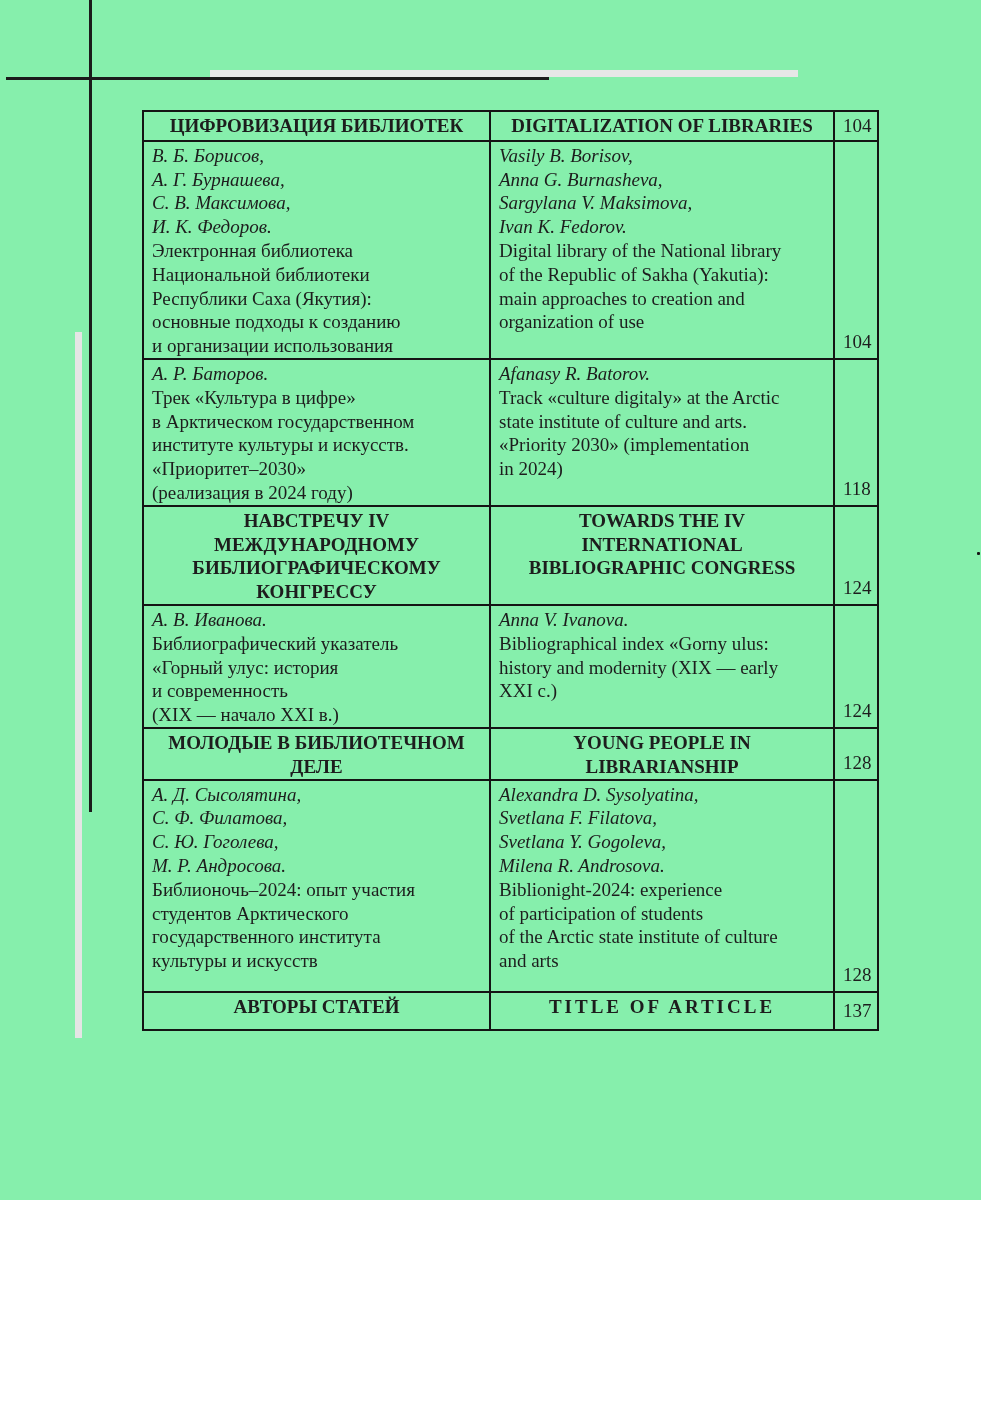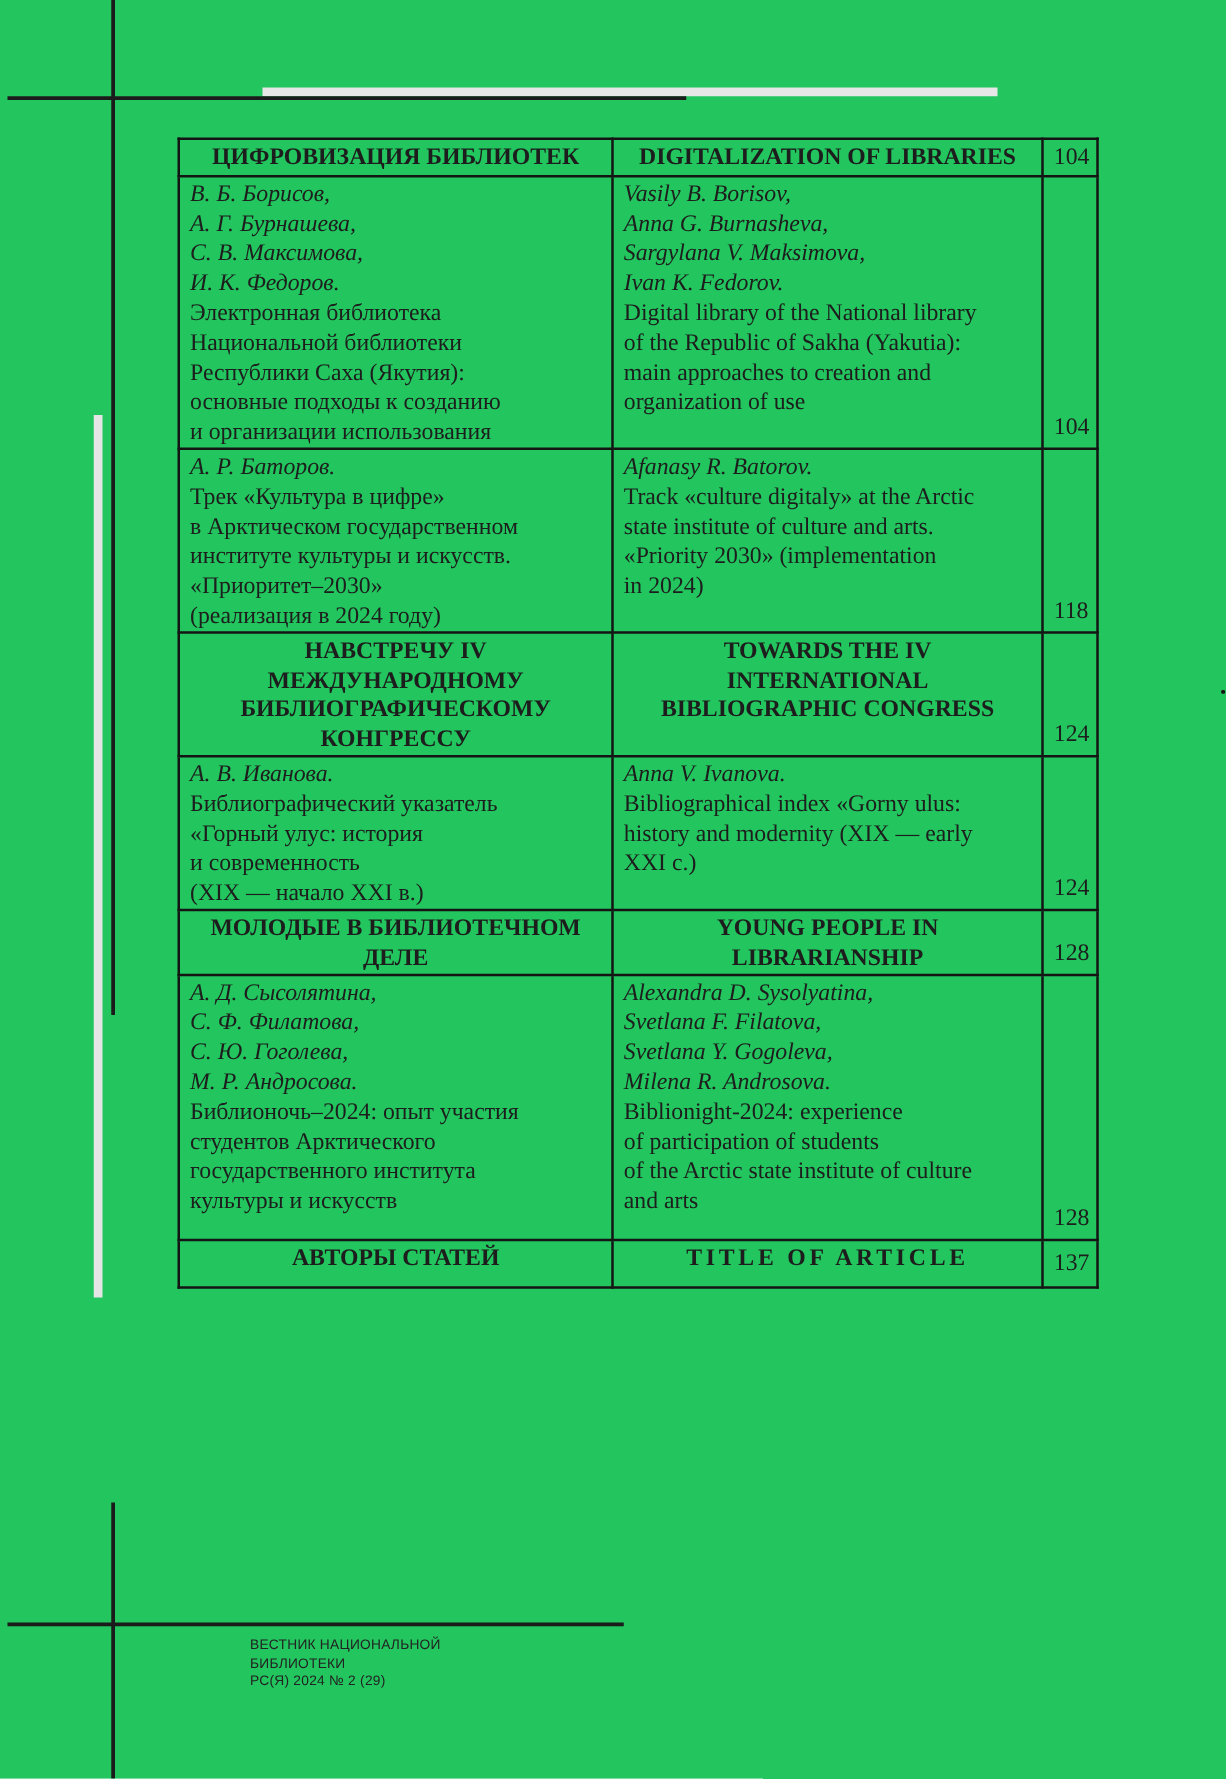--- a/index.html
+++ b/index.html
@@ -5,8 +5,8 @@
   html,body{margin:0;padding:0;background:#ffffff;}
   .page{
     position:relative;
-    width:981px;height:1423px;
-    background:#22c55e;
+    width:981px;height:1200px;
+    background:#86efac;
     overflow:hidden;
     font-family:"Liberation Serif", serif;
     color:#1d1d1d;

